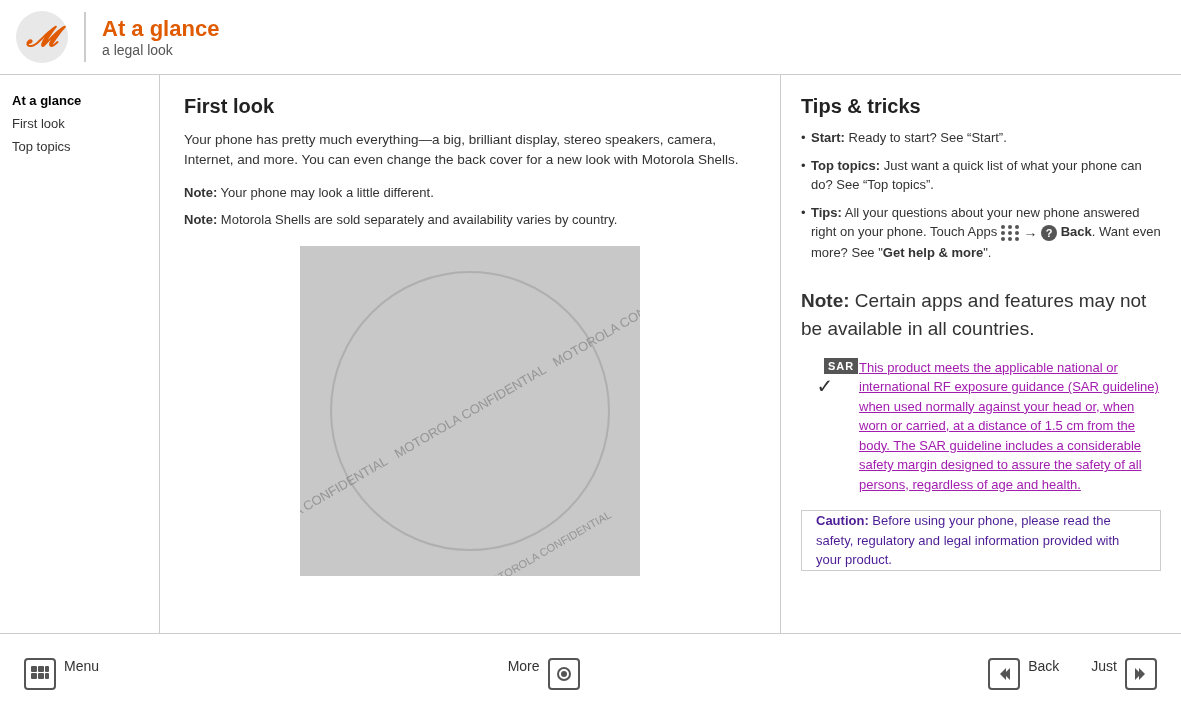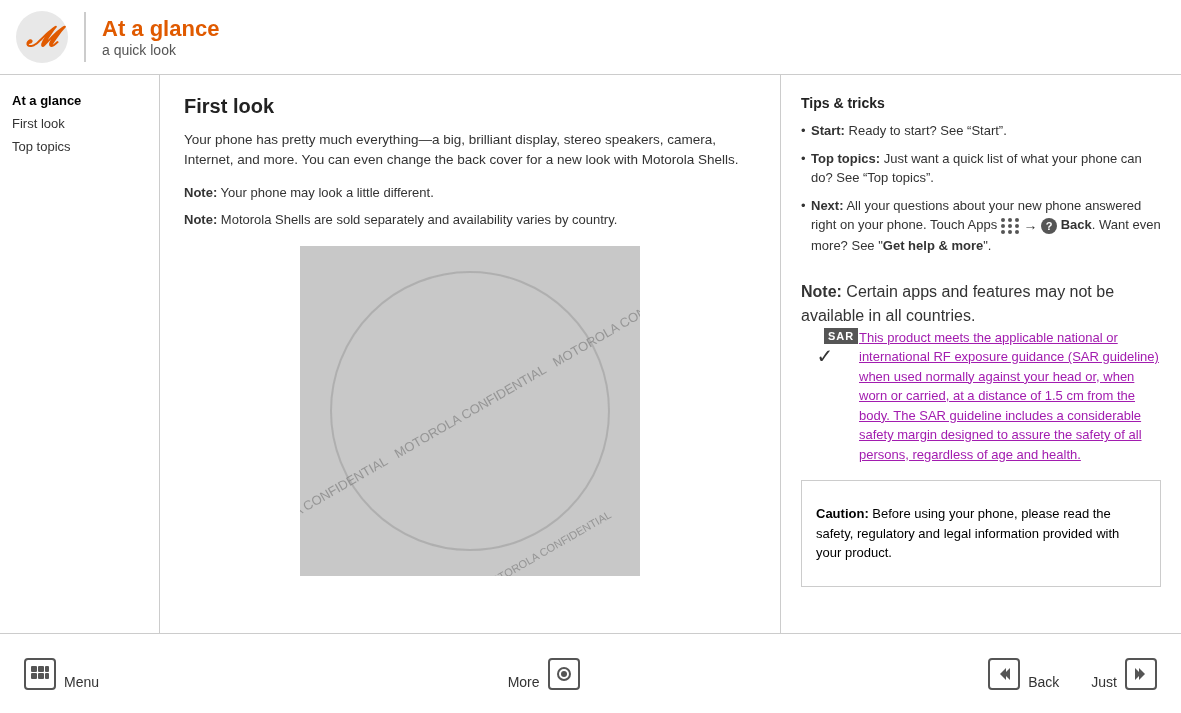--- a/index.html
+++ b/index.html
@@ -350,7 +350,7 @@
     <div class="header-divider"></div>
     <div class="header-text">
       <h1>At a glance</h1>
-      <p>a quick look</p>
+      <p>a legal look</p>
     </div>
   </div>
 

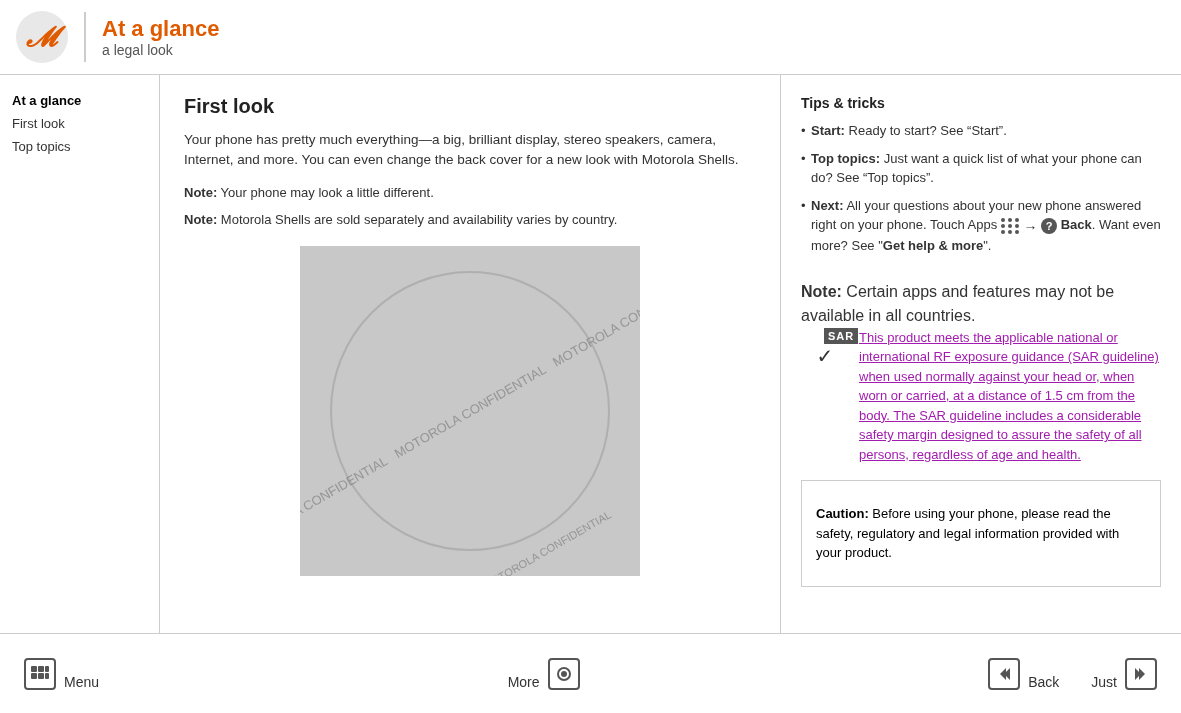--- a/index.html
+++ b/index.html
@@ -166,7 +166,7 @@
 
     
     .tips-title {
-      font-size: 14px;
+      font-size: 20px;
       font-weight: bold;
       color: #222;
       margin-bottom: 10px;

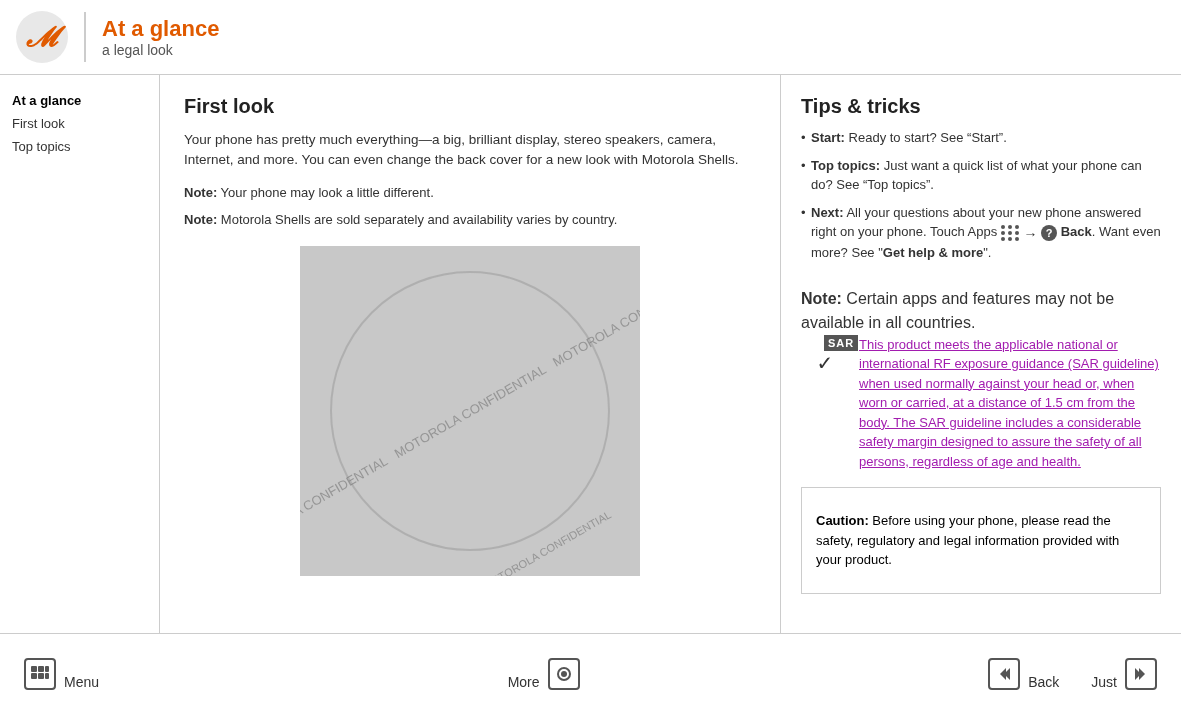--- a/index.html
+++ b/index.html
@@ -405,7 +405,7 @@
             <span class="tip-bold">Top topics:</span><span> Just want a quick list of what your phone can do? See “Top topics”.</span>
           </li>
           <li>
-            <span class="tip-bold">Next:</span>
+            <span class="tip-bold">Tips:</span>
             All your questions about your new phone answered right on your phone. Touch Apps
             <span class="apps-icon">
               <span class="apps-dot"></span>

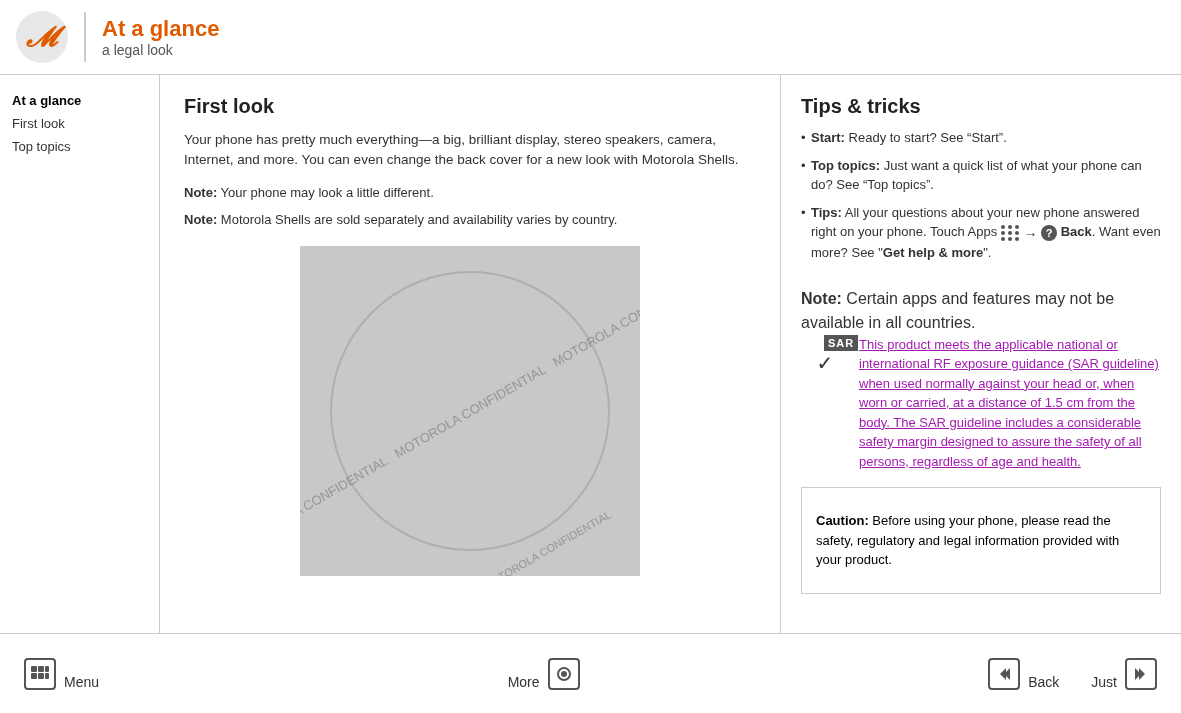--- a/index.html
+++ b/index.html
@@ -192,8 +192,9 @@
     .tip-link { font-weight: bold; }
 
     .note-block {
-      font-size: 16px;
-      color: #333;
+      font-size: 19px;
+      color: #333;
+      margin-bottom: 14px;
       line-height: 1.5;
     }
 

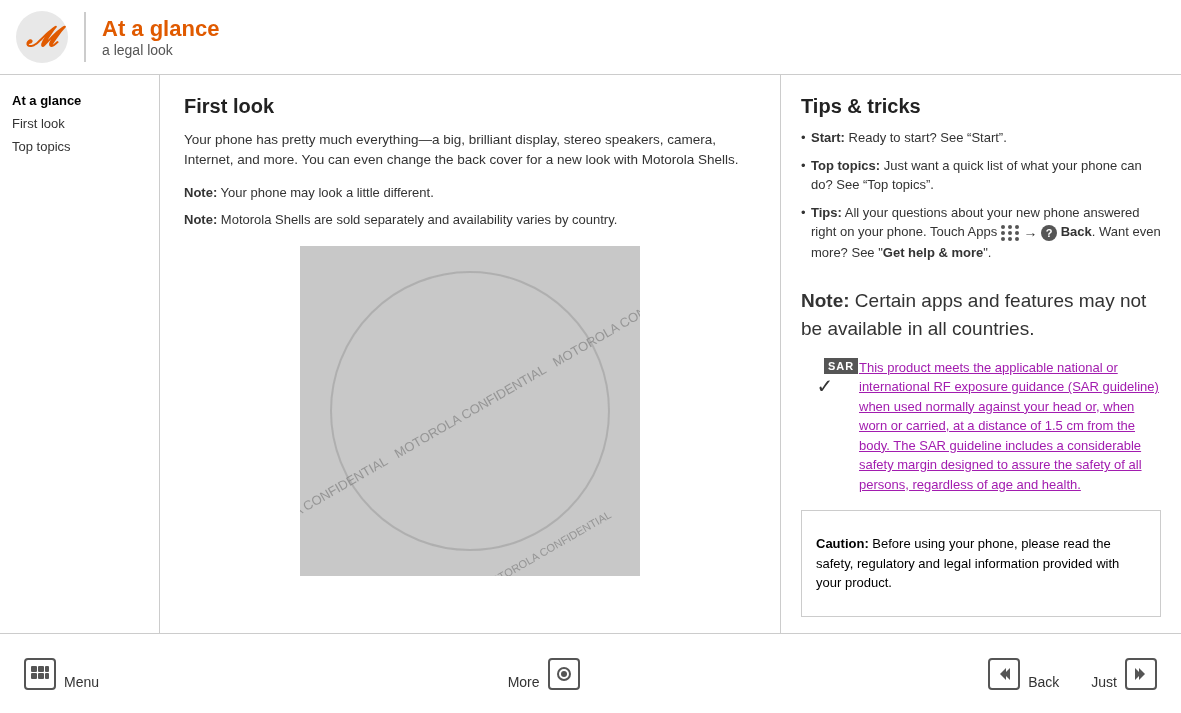--- a/index.html
+++ b/index.html
@@ -234,9 +234,9 @@
     
     .caution-box {
       border: 1px solid #ccc;
-      padding: 23px 14px;
-      font-size: 13px;
-      color: #000000;
+      padding: 0 14px;
+      font-size: 13px;
+      color: #4c1d95;
       line-height: 1.5;
     }
     .caution-label { font-weight: bold; }

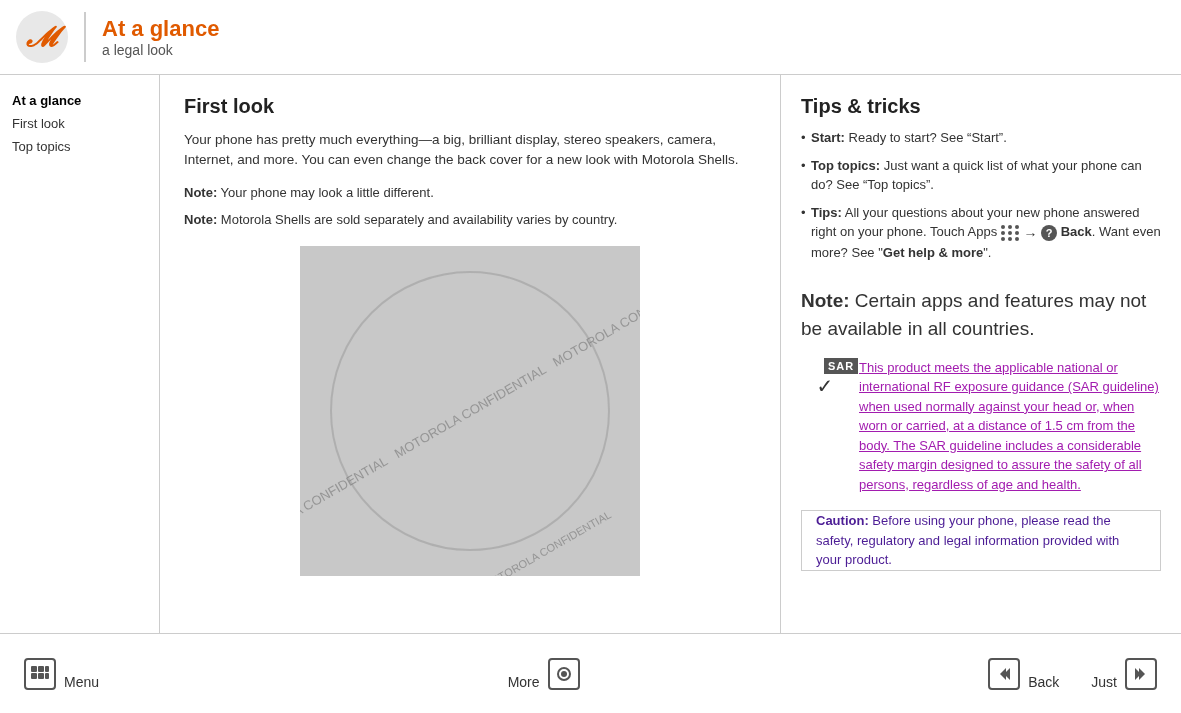--- a/index.html
+++ b/index.html
@@ -254,7 +254,7 @@
     }
     .toolbar-btn {
       display: flex;
-      align-items: flex-end;
+      align-items: flex-start;
       gap: 8px;
       cursor: pointer;
       font-size: 14px;

